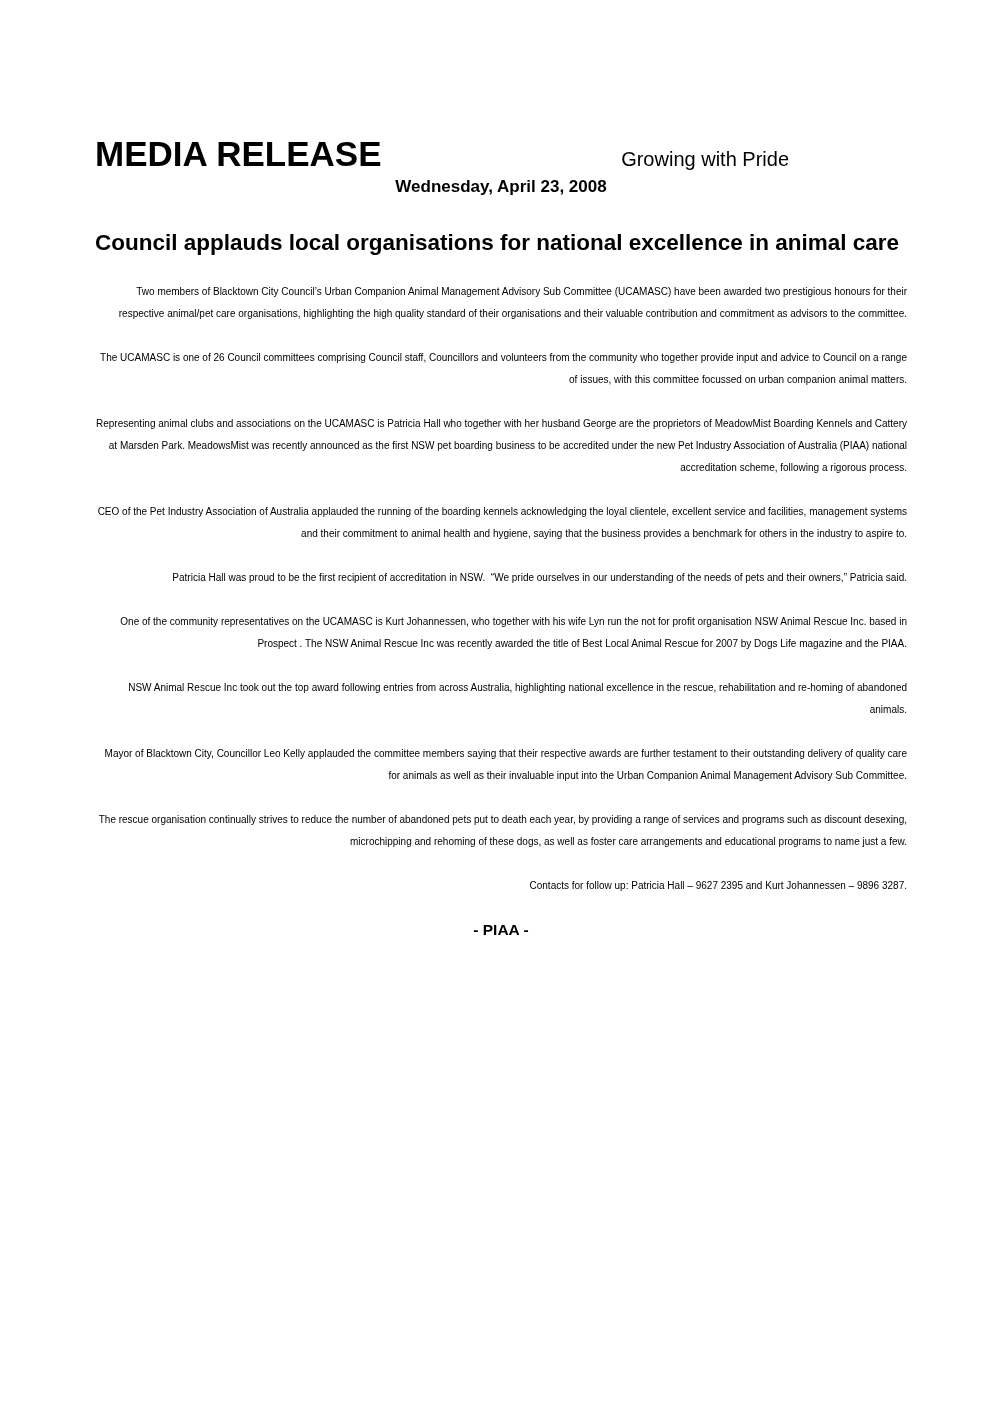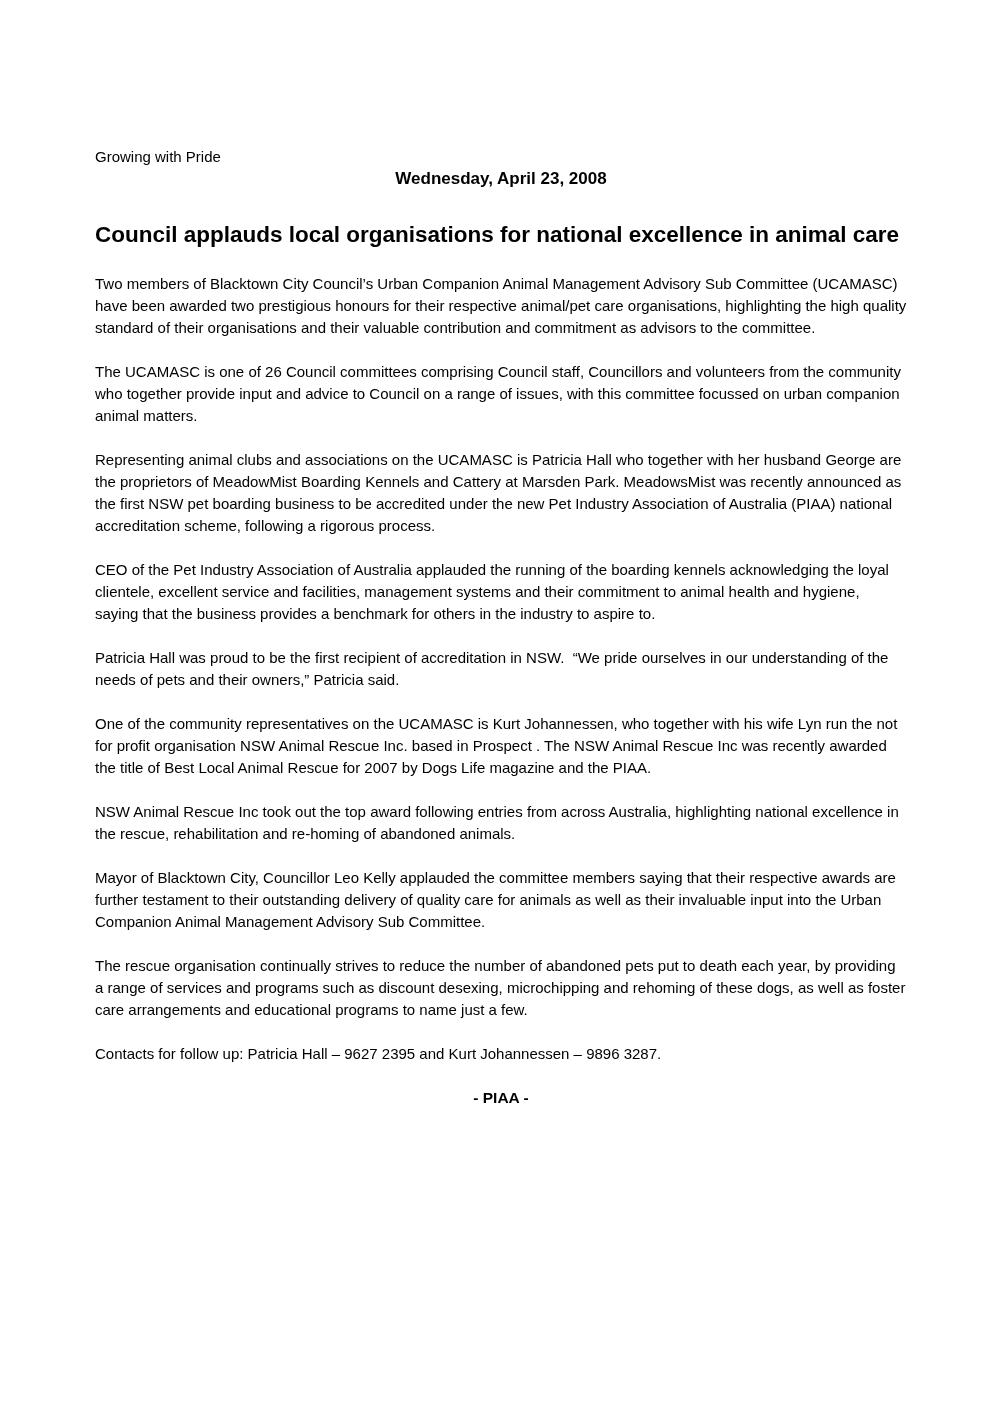--- a/index.html
+++ b/index.html
@@ -68,6 +68,7 @@
 
 <div class="page">
   <div class="header-row">
+    <h1 class="title">MEDIA RELEASE</h1>
     <span class="tagline">Growing with Pride</span>
   </div>
   <div class="date-line">Wednesday, April 23, 2008</div>

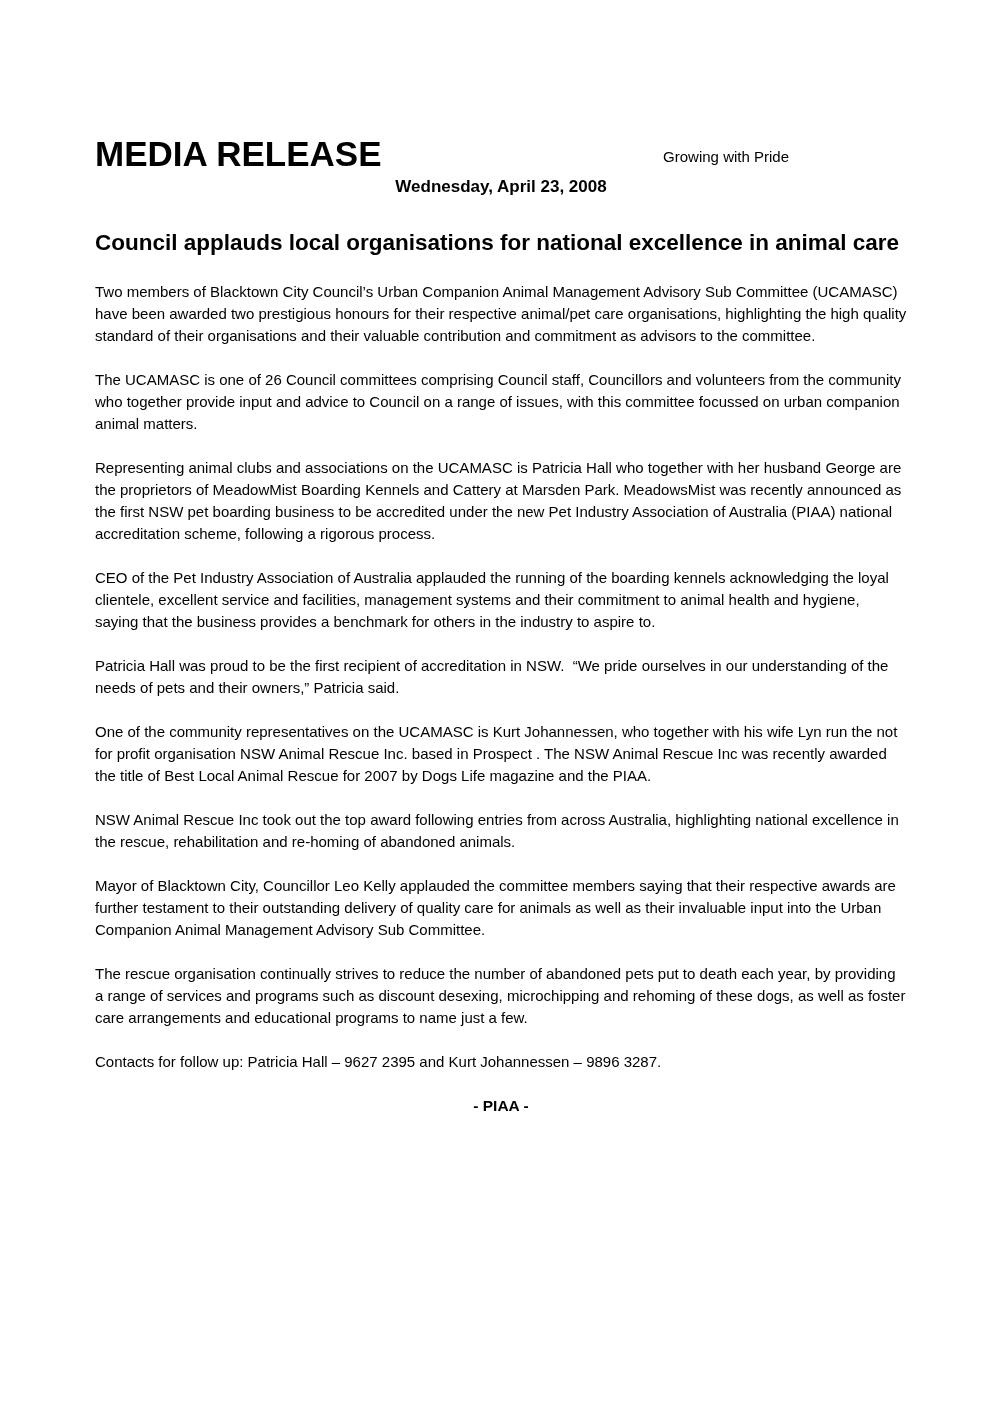--- a/index.html
+++ b/index.html
@@ -27,7 +27,7 @@
     letter-spacing: 0px;
   }
   .tagline {
-    font-size: 15px;
+    font-size: 20px;
     padding-top: 12px;
     margin-right: 118px;
     white-space: nowrap;

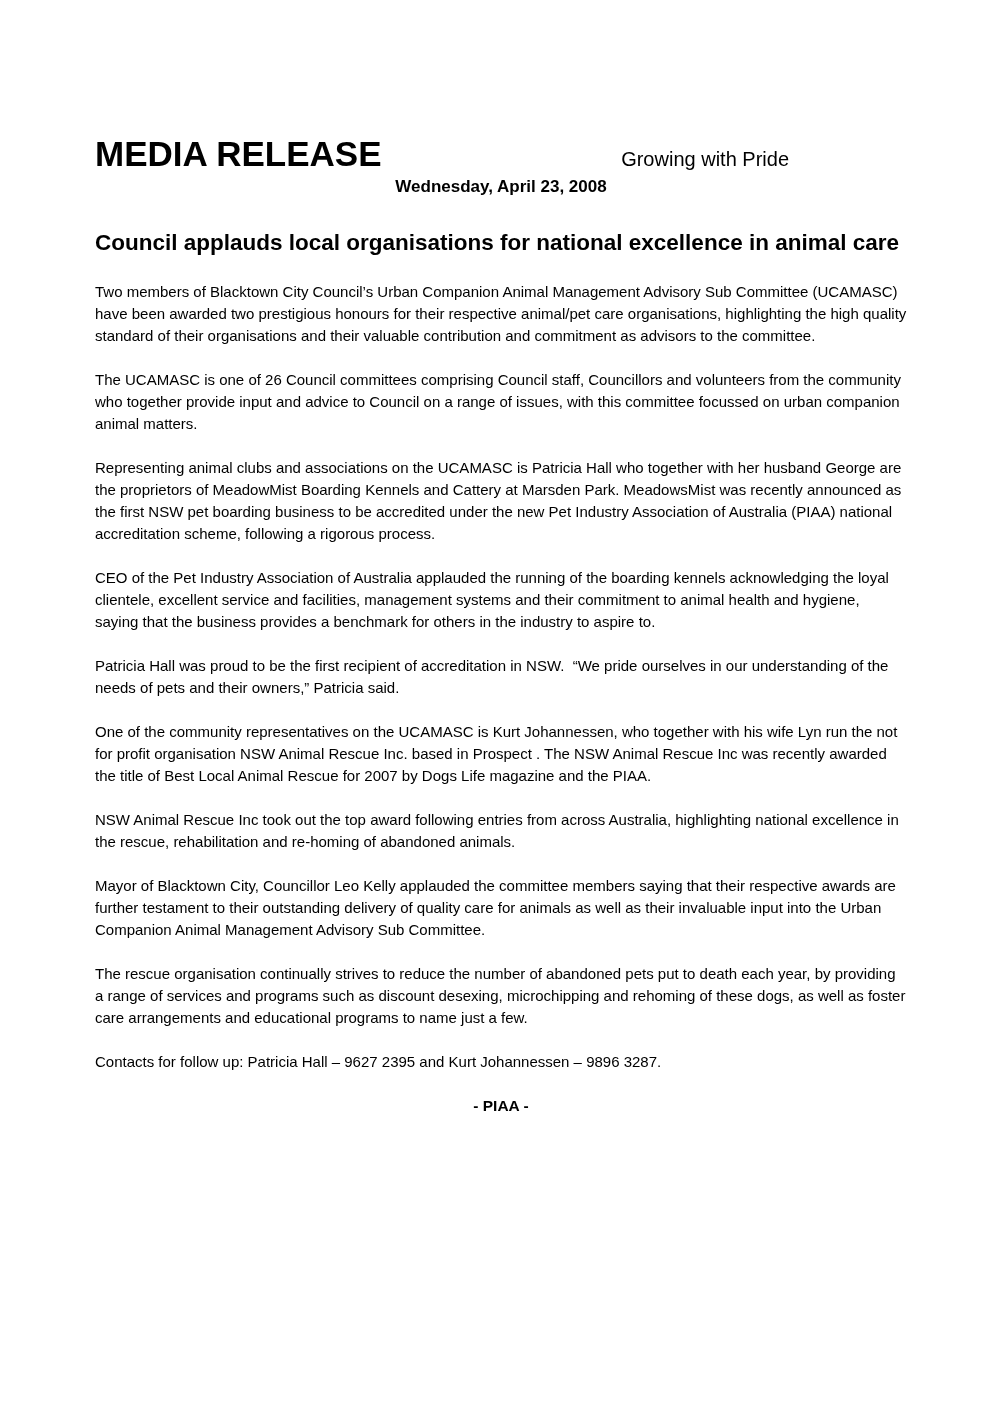--- a/index.html
+++ b/index.html
@@ -48,10 +48,11 @@
   }
   .body-copy { margin-top: 24px; }
   .body-copy p, .media-contacts {
-    font-size: 15px;
+    font-size: 10px;
     line-height: 22px;
     margin: 0 0 22px 0;
     white-space: pre-wrap;
+    text-align: right;
   }
   .ends-line {
     text-align: center;

